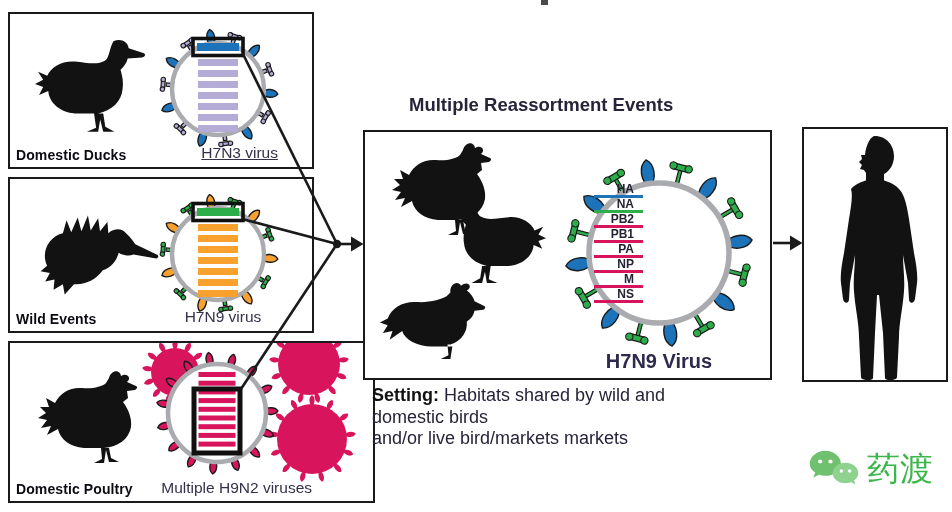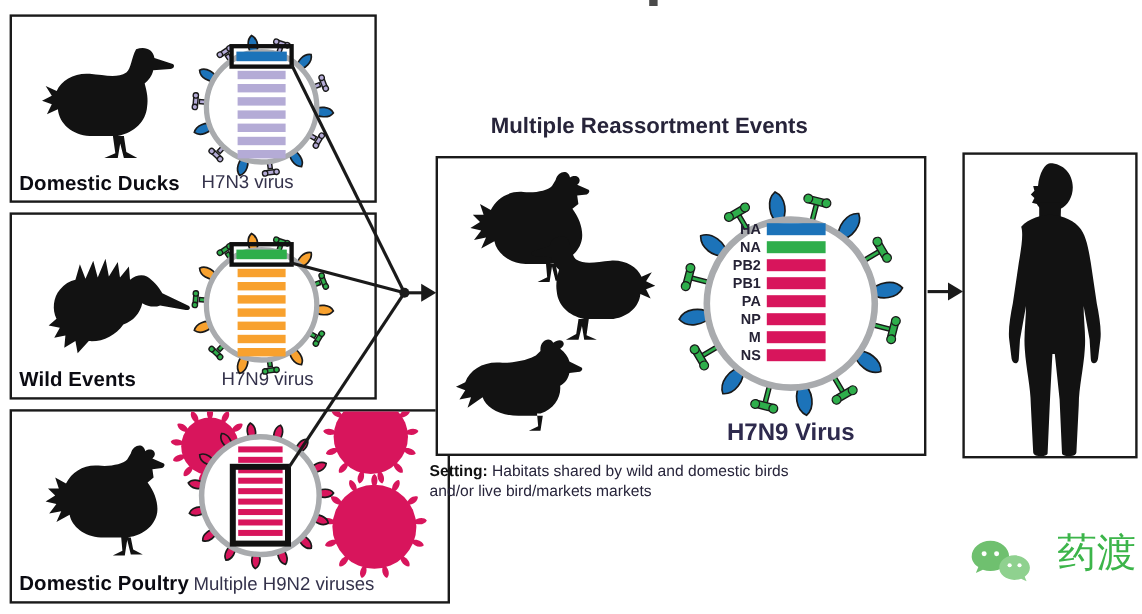--- a/index.html
+++ b/index.html
@@ -14,7 +14,7 @@
   #panel-poultry{left:8px;  top:341px; width:367px; height:162px;}
   #panel-center {left:363px;top:130px; width:409px; height:250px;}
   #panel-human  {left:802px;top:127px; width:146px; height:255px;}
-  .panel-label{position:absolute;left:6px;bottom:4px;font-size:17px;font-weight:700;color:#0b0b12;letter-spacing:.1px;}
+  .panel-label{position:absolute;left:6px;bottom:4px;font-size:14px;font-weight:700;color:#0b0b12;letter-spacing:.1px;}
   .virus-name{position:absolute;font-size:15.5px;color:#34324b;}
   #vname-1{left:158px;bottom:5px;width:110px;text-align:left;}
   #vname-2{left:158px;bottom:5px;width:110px;text-align:center;}

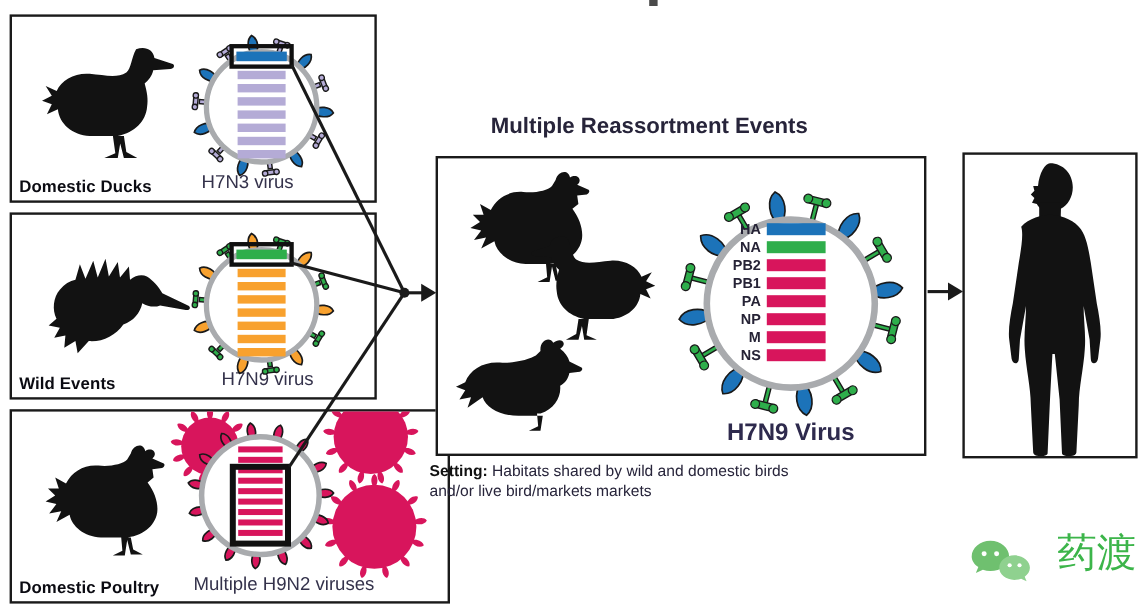--- a/index.html
+++ b/index.html
@@ -16,7 +16,7 @@
   #panel-human  {left:802px;top:127px; width:146px; height:255px;}
   .panel-label{position:absolute;left:6px;bottom:4px;font-size:14px;font-weight:700;color:#0b0b12;letter-spacing:.1px;}
   .virus-name{position:absolute;font-size:15.5px;color:#34324b;}
-  #vname-1{left:158px;bottom:5px;width:110px;text-align:left;}
+  #vname-1{left:158px;bottom:5px;width:110px;text-align:right;text-decoration:underline;}
   #vname-2{left:158px;bottom:5px;width:110px;text-align:center;}
   #vname-3{left:138px;bottom:4px;width:164px;text-align:right;z-index:3;background:transparent;}
   #center-title{position:absolute;left:366px;top:94px;font-size:18.5px;font-weight:600;color:#27243a;margin-left:43px;}

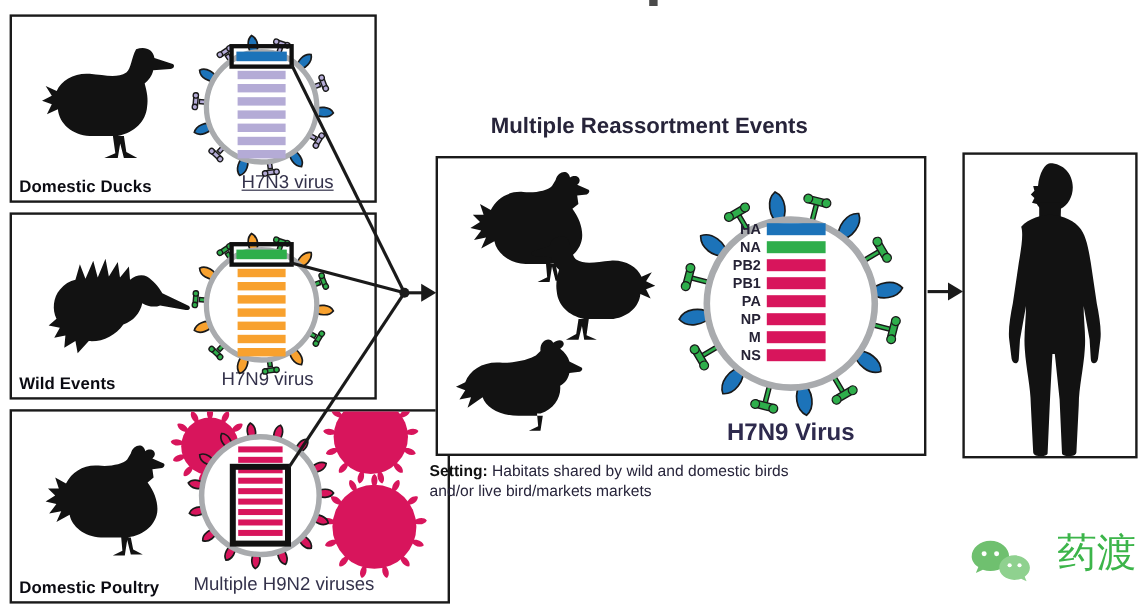--- a/index.html
+++ b/index.html
@@ -23,7 +23,7 @@
   .bird{position:absolute;z-index:2;}
   .virus-slot{position:absolute;z-index:4;}
   #segment-rows{position:absolute;left:594px;top:183px;z-index:5;}
-  .seg-row{display:flex;align-items:center;height:15px;}
+  .seg-row{display:flex;height:15px;flex-direction:column;}
   .seg-label{width:40px;text-align:right;margin-right:5px;font-size:12px;font-weight:600;color:#262336;line-height:1;}
   .seg-bar{width:49px;height:10px;}
   #h7n9-virus-label{position:absolute;left:584px;top:350px;width:150px;text-align:center;

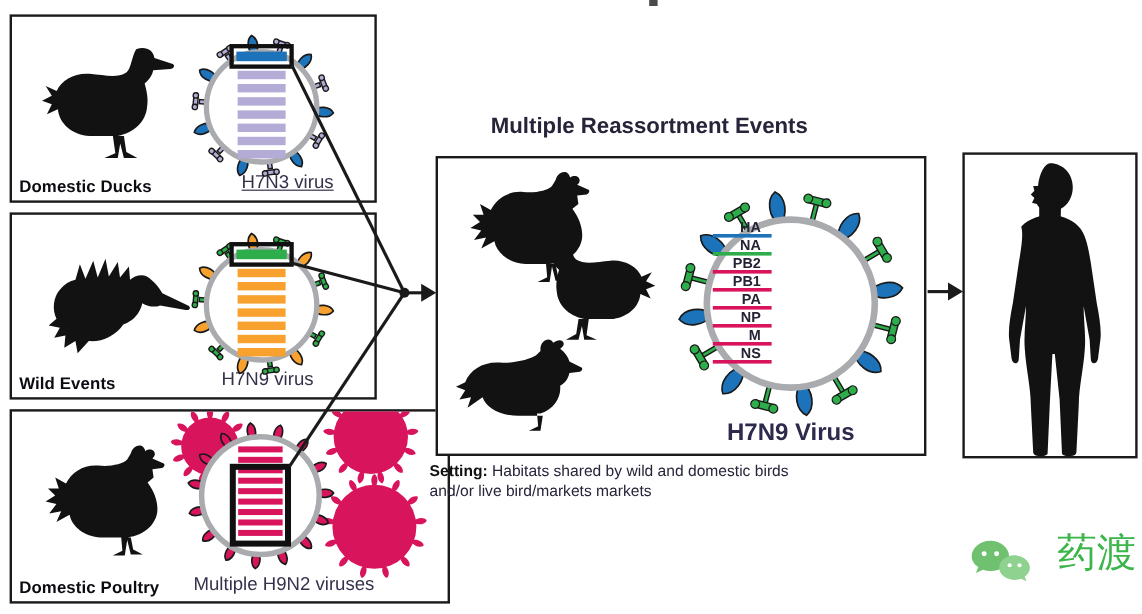--- a/index.html
+++ b/index.html
@@ -28,7 +28,7 @@
   .seg-bar{width:49px;height:10px;}
   #h7n9-virus-label{position:absolute;left:584px;top:350px;width:150px;text-align:center;
     font-size:20px;font-weight:600;color:#2e2a4d;z-index:5;}
-  #setting-note{position:absolute;left:358px;top:385px;width:345px;font-size:13px;line-height:1.2;color:#27243a;}
+  #setting-note{position:absolute;left:372px;top:385px;width:345px;font-size:18px;line-height:1.2;color:#27243a;}
   #setting-note b{font-weight:700;color:#111;}
   #lines-overlay{position:absolute;left:0;top:0;width:952px;height:512px;z-index:6;pointer-events:none;}
   .bg-virus{position:absolute;z-index:1;}

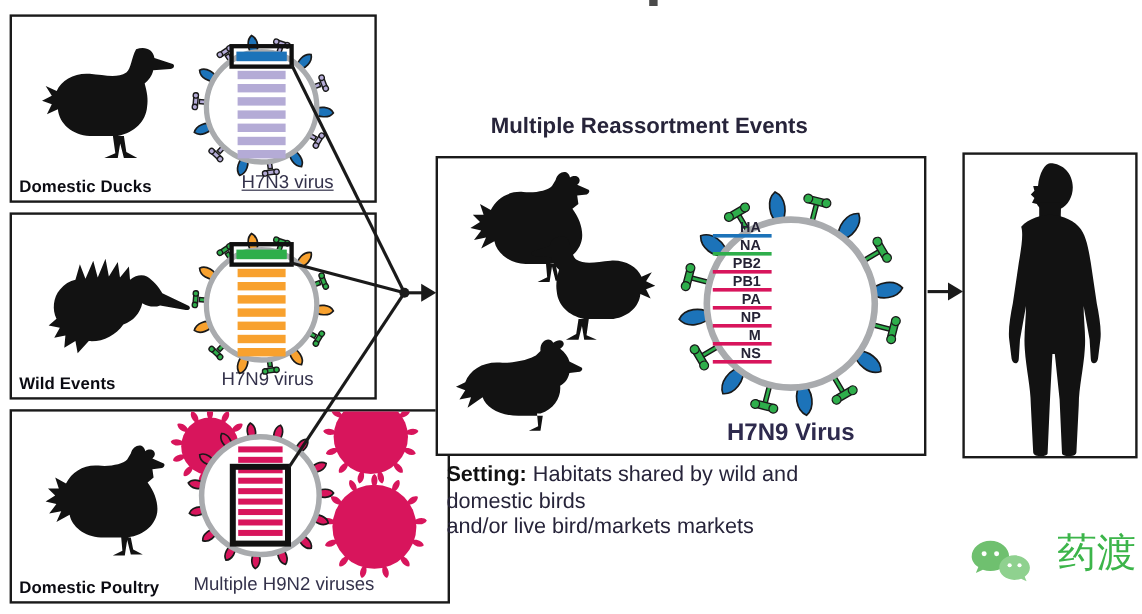--- a/index.html
+++ b/index.html
@@ -32,7 +32,7 @@
   #setting-note b{font-weight:700;color:#111;}
   #lines-overlay{position:absolute;left:0;top:0;width:952px;height:512px;z-index:6;pointer-events:none;}
   .bg-virus{position:absolute;z-index:1;}
-  #watermark{position:absolute;left:808px;top:447px;display:flex;align-items:flex-start;gap:21px;z-index:2;font-family:Liberation Mono, monospace;}
+  #watermark{position:absolute;left:808px;top:447px;display:flex;align-items:center;gap:7px;z-index:2;}
   #watermark .brand{font-size:33px;color:#3cb54a;line-height:1;}
   #crop-artifact{position:absolute;left:541px;top:0;width:7px;height:5px;background:#4a4a4a;z-index:2;}
 </style>

